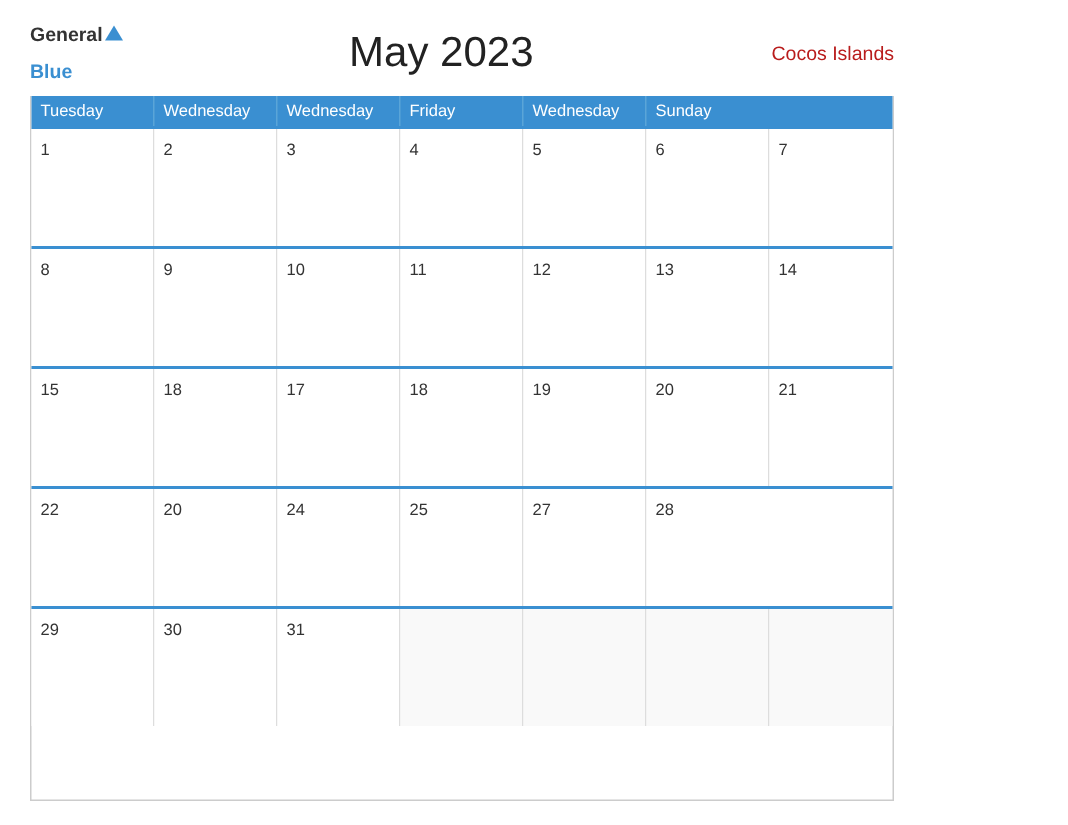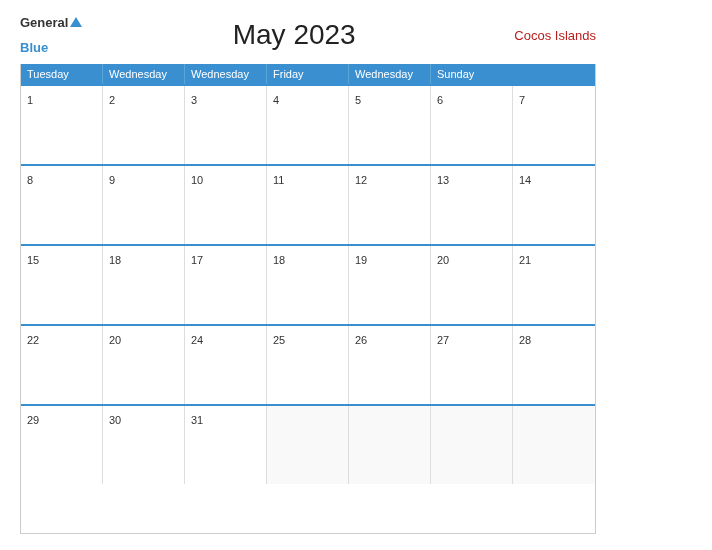--- a/index.html
+++ b/index.html
@@ -193,7 +193,6 @@
           <div class="cal-cell"><span class="day-number">20</span></div>
           <div class="cal-cell"><span class="day-number">24</span></div>
           <div class="cal-cell"><span class="day-number">25</span></div>
-          <div class="cal-cell"><span class="day-number">26</span></div>
           <div class="cal-cell"><span class="day-number">27</span></div>
           <div class="cal-cell"><span class="day-number">28</span></div>
         </div>

